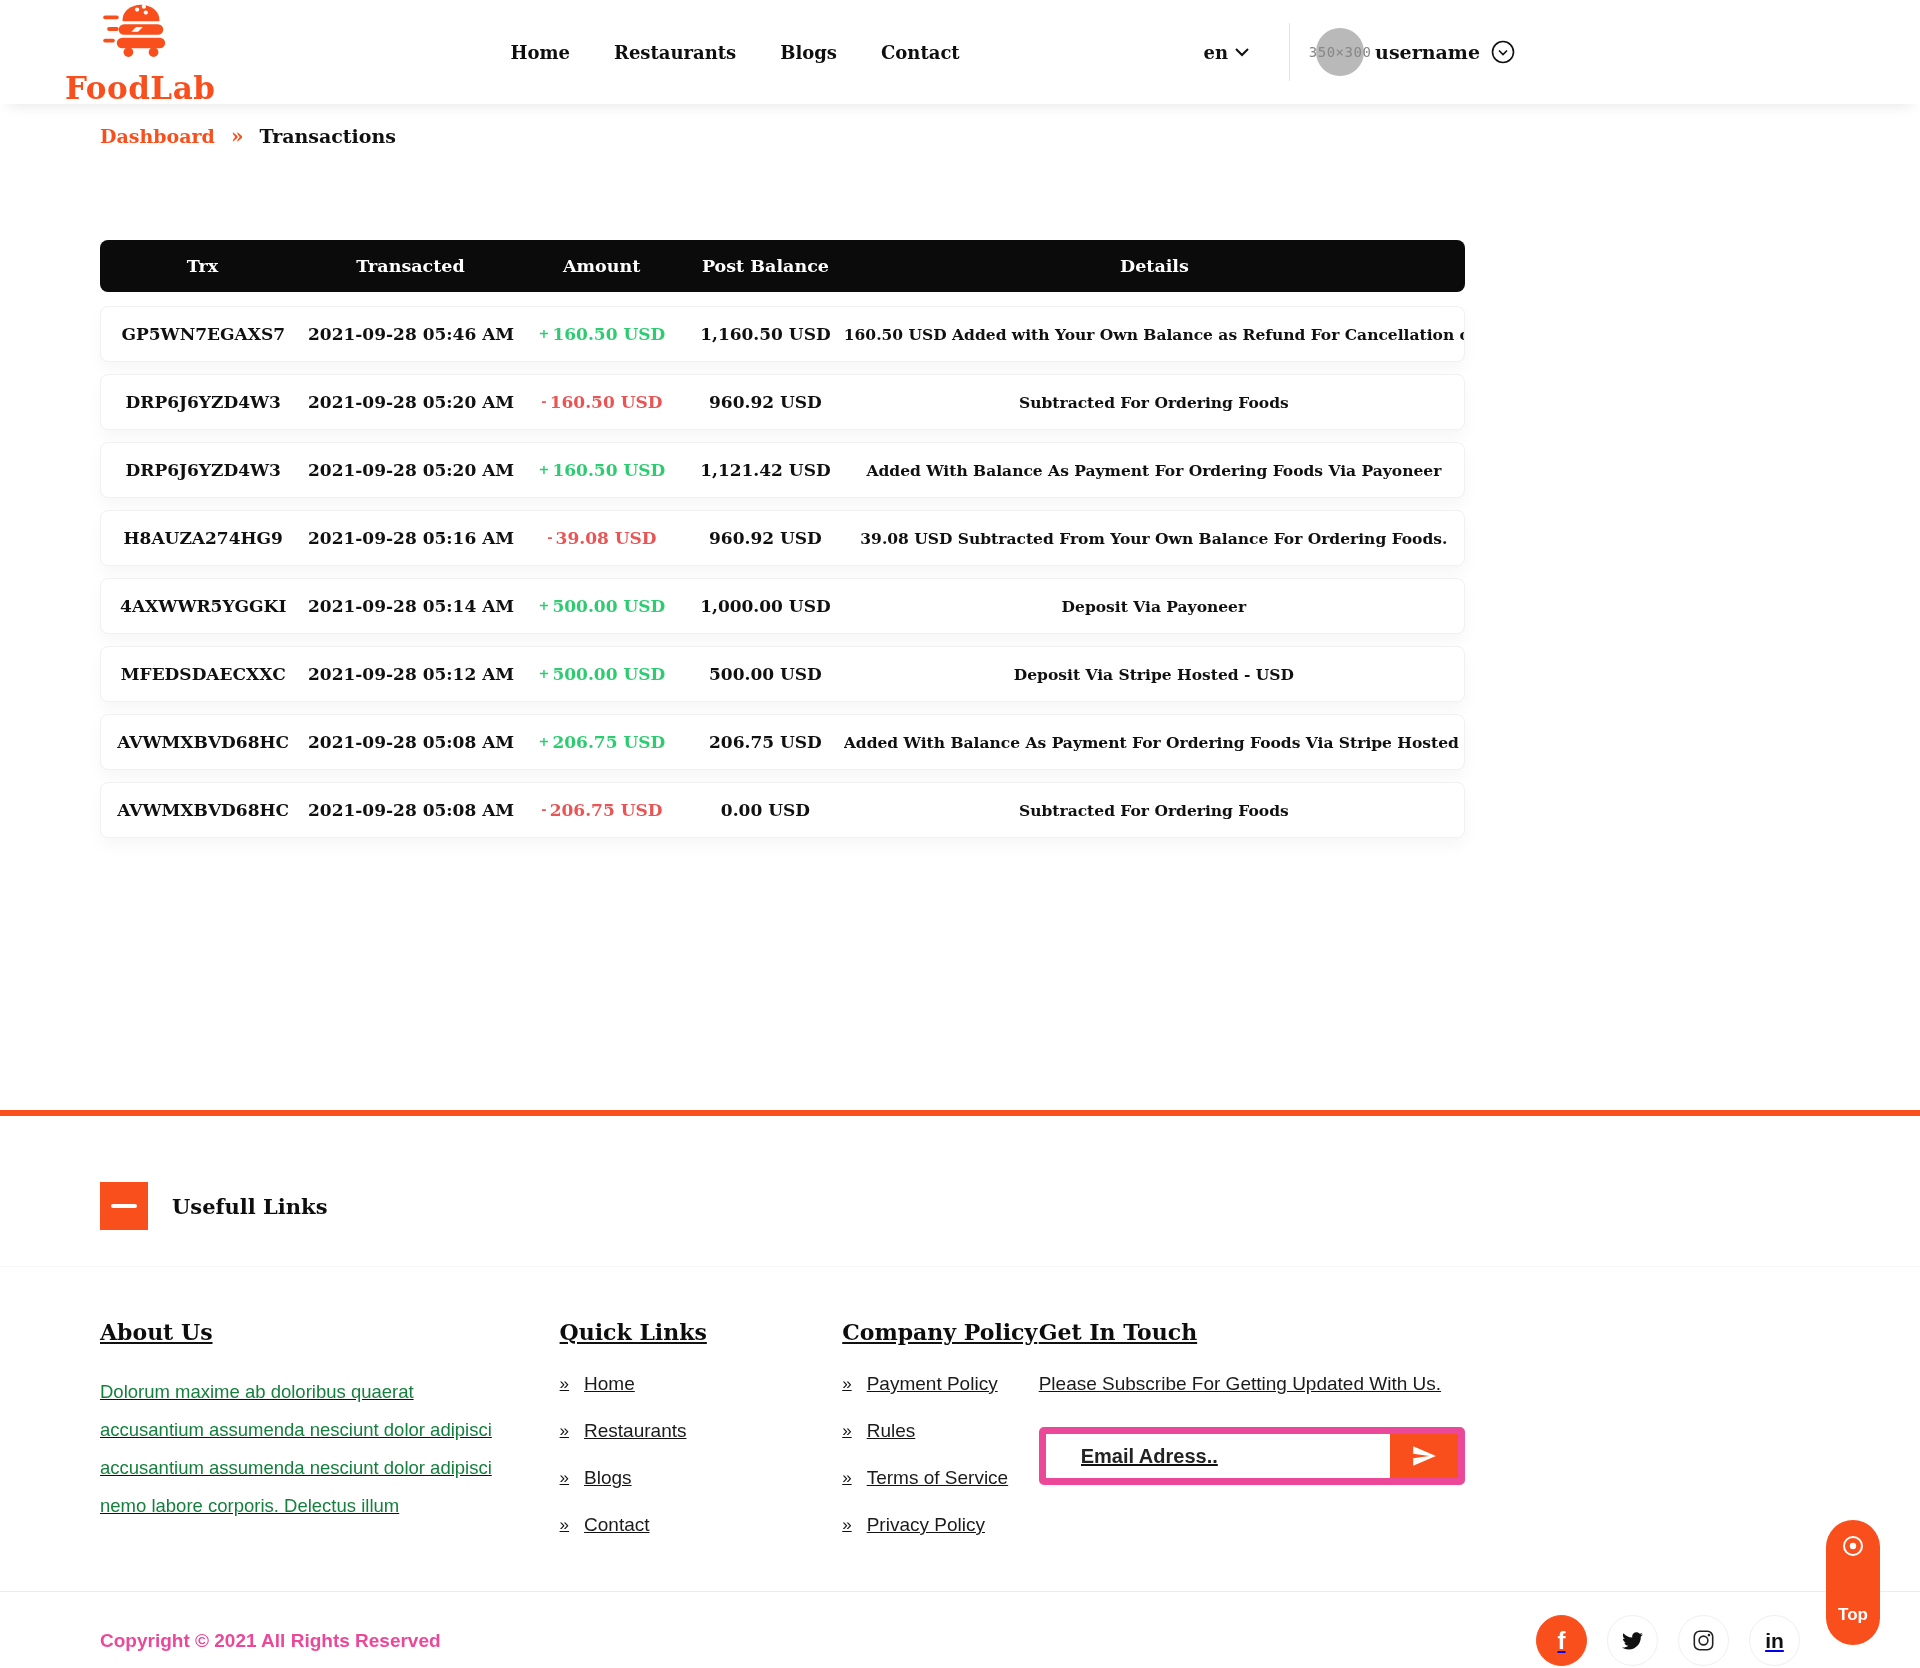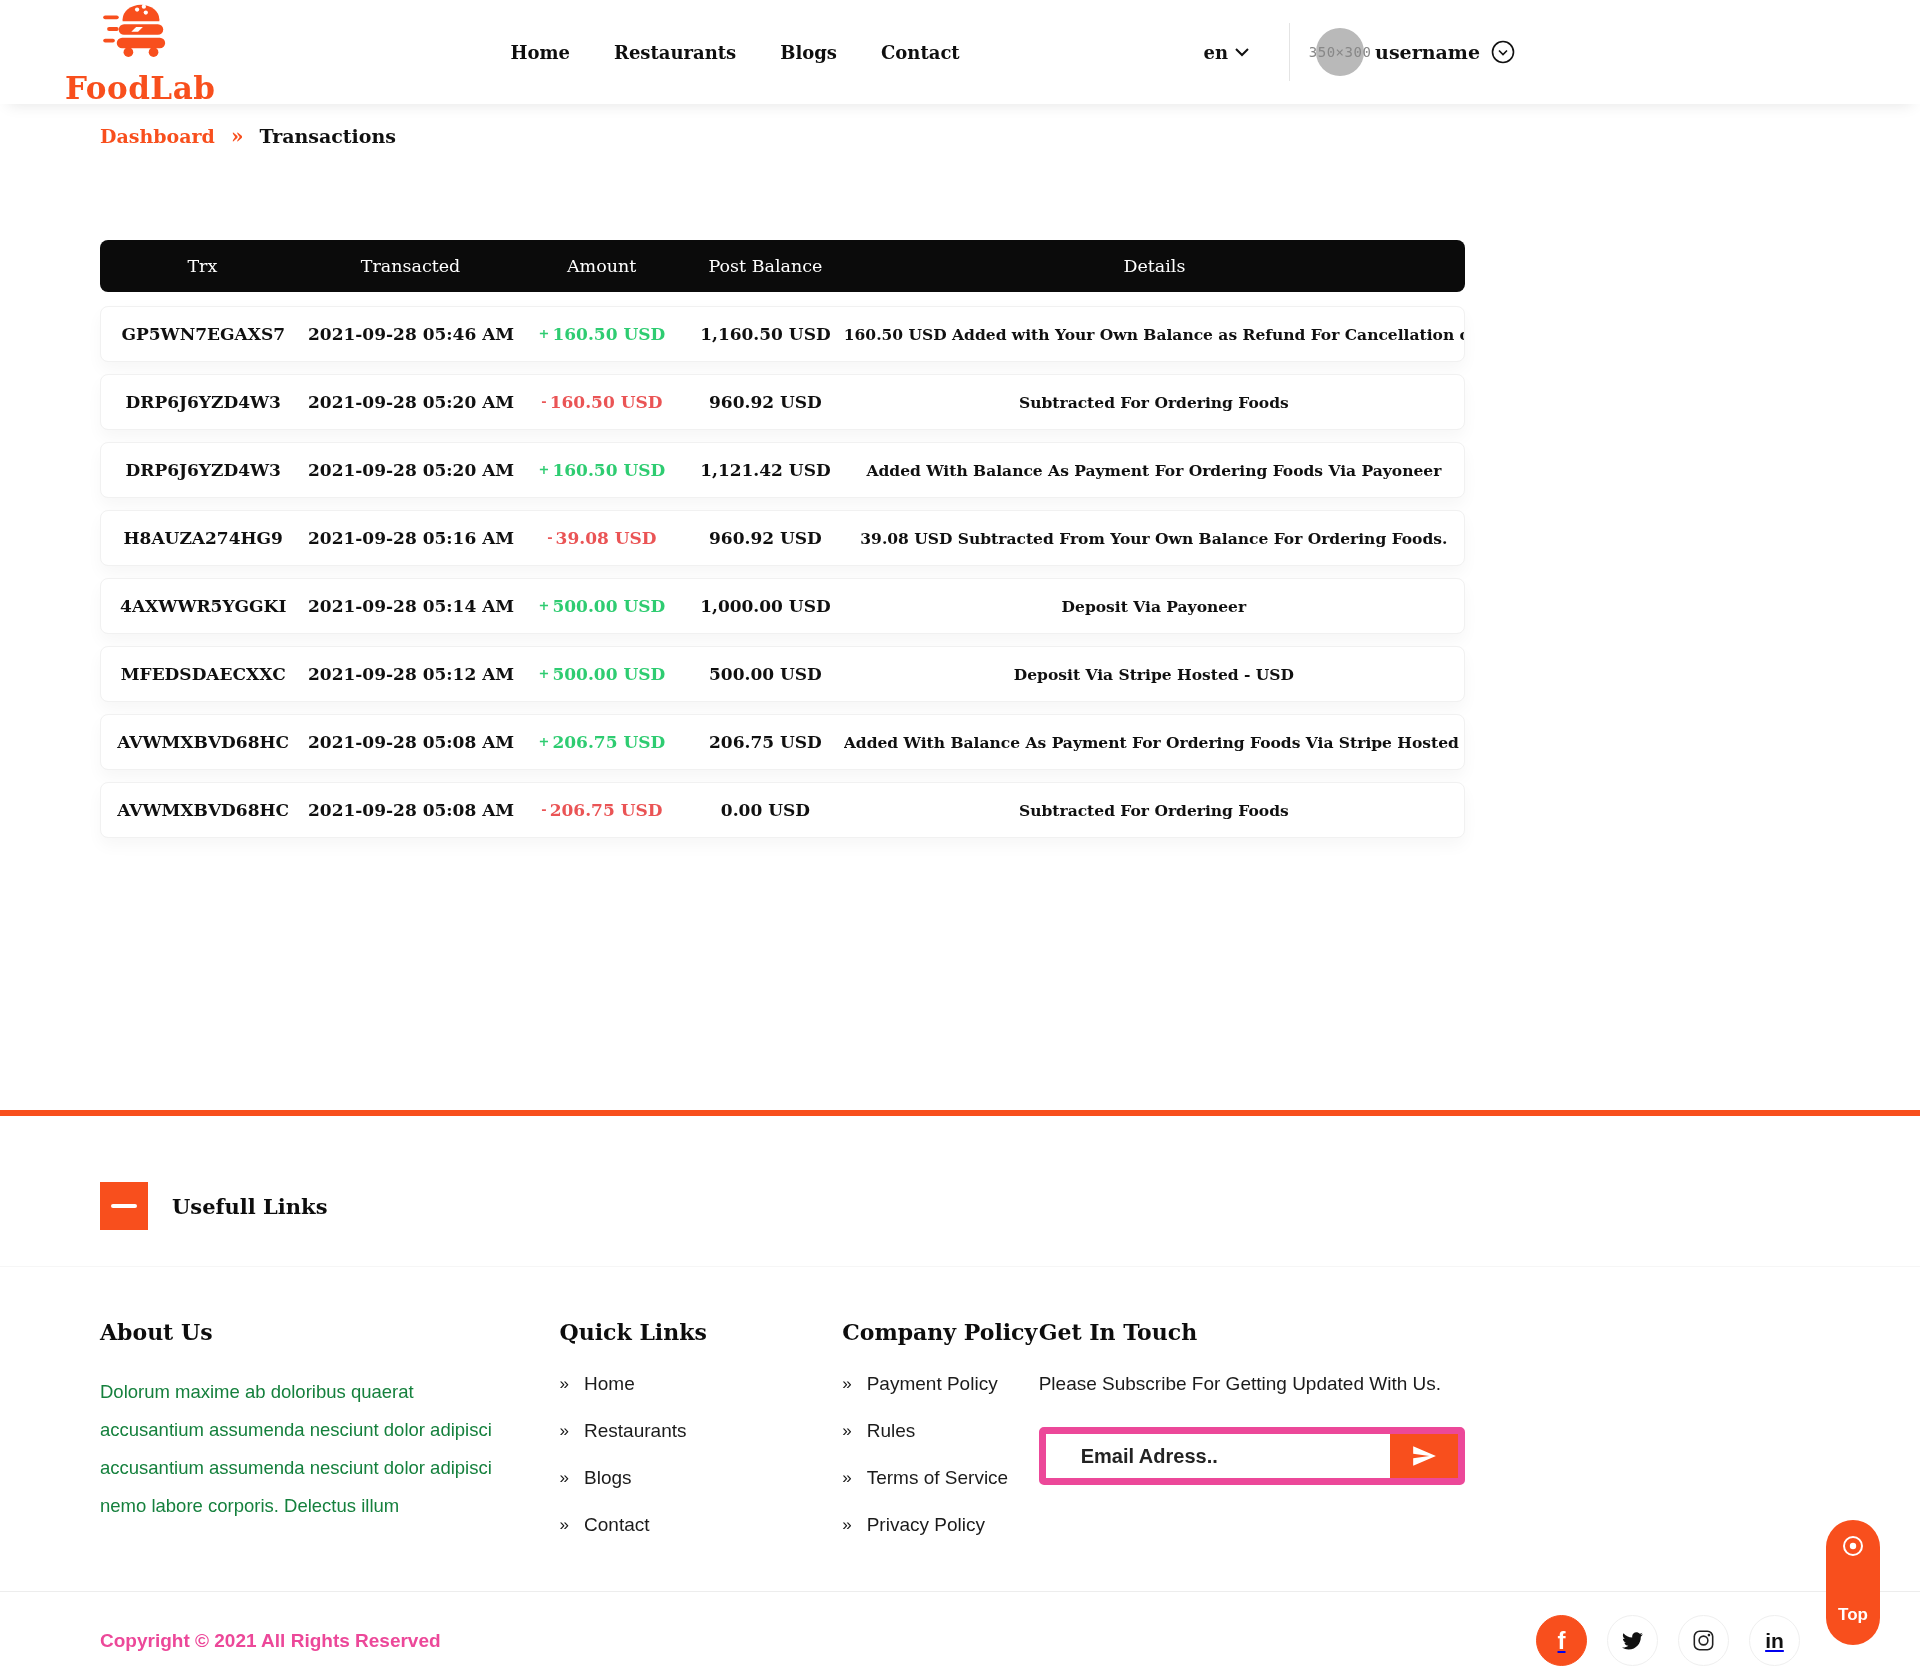--- a/index.html
+++ b/index.html
@@ -32,7 +32,7 @@
   
   .table-wrap { width:1365px; margin:72px 0 0 100px; }
   .t-head { background:var(--table-head); border-radius:8px; height:52px; display:flex; align-items:center;
-            color:#fff; font-family:"DejaVu Serif", serif; font-weight:400; font-size:17.5px; }
+            color:#fff; font-family:"DejaVu Serif", serif; font-weight:700; font-size:17.5px; }
   .th, .td { text-align:center; white-space:nowrap; overflow:hidden; }
   .w-trx{width:15%} .w-date{width:15.5%} .w-amount{width:12.5%} .w-balance{width:11.5%} .w-details{width:45.5%}
   .t-row { height:56px; margin-top:12px; background:#fff; border:1px solid #f1f1f1; border-radius:8px;

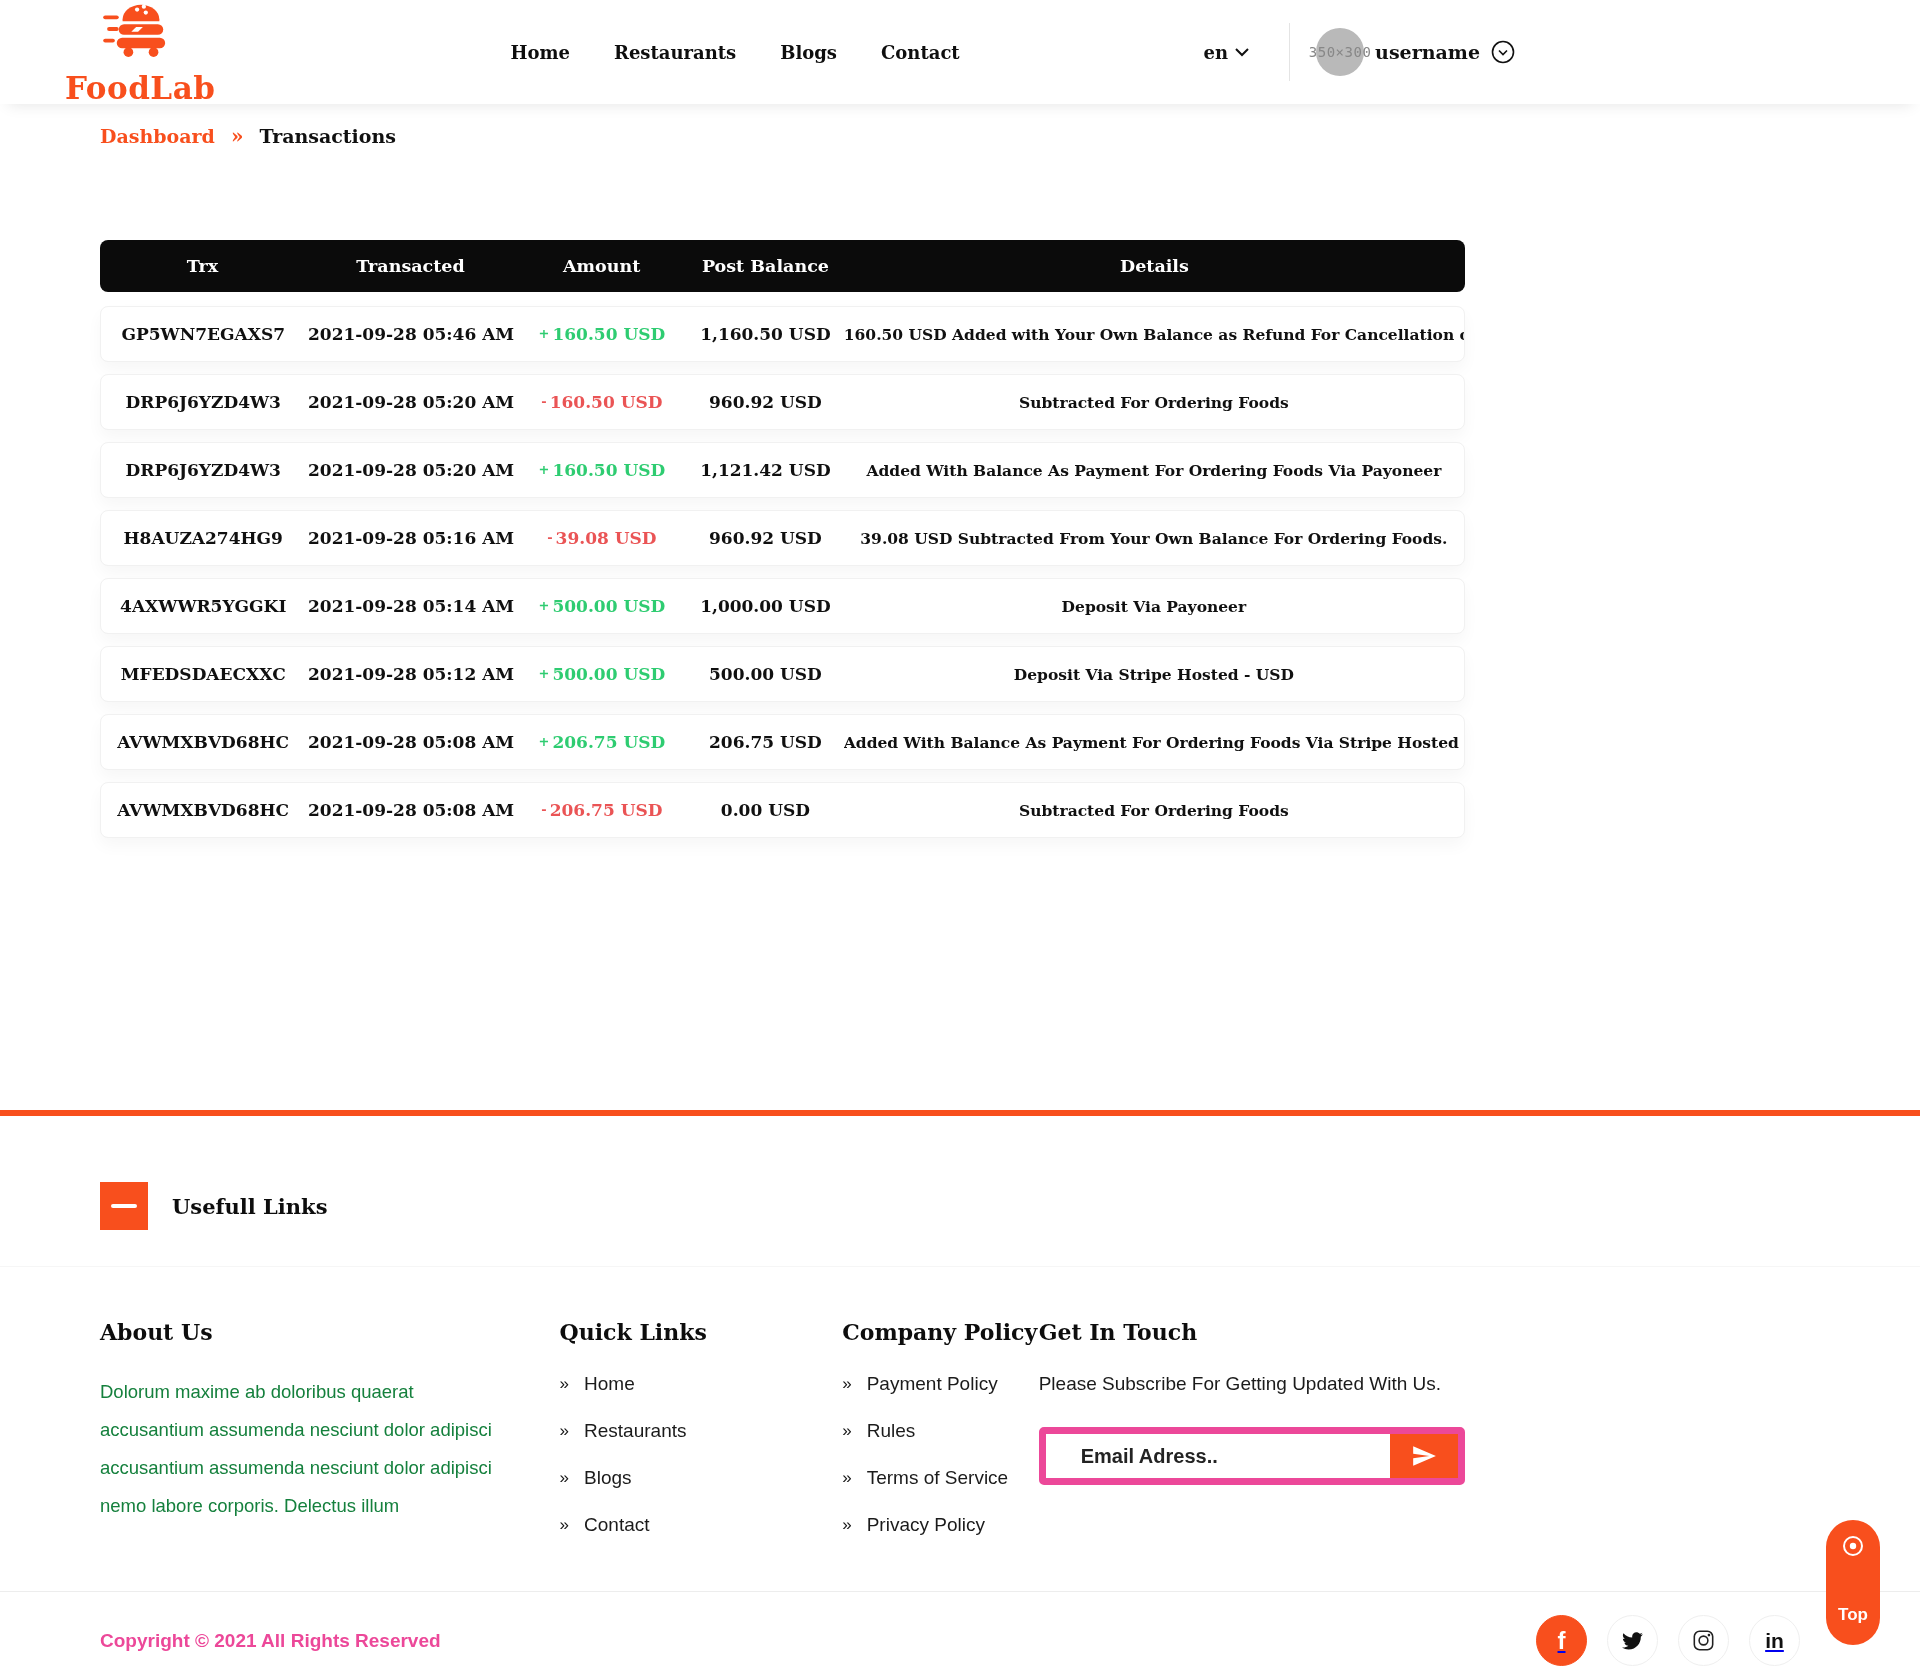--- a/index.html
+++ b/index.html
@@ -53,7 +53,7 @@
   .minus-box i { display:block; width:26px; height:4px; background:#fff; border-radius:2px; }
   .section-title { font-family:"DejaVu Serif", serif; font-weight:700; font-size:21px; color:#0d0d0d; }
   .section-rule { border:none; border-top:1px solid #f6f6f6; margin-top:36px; }
-  .f-cols { display:flex; width:1365px; margin:52px 0 0 100px; }
+  .f-cols { display:flex; width:1365px; margin:52px 0 0 100px;text-decoration:underline; }
   .f-col h3 { font-family:"DejaVu Serif", serif; font-weight:700; font-size:22px; color:#0d0d0d; margin-bottom:28px; }
   .col-about { width:420px; }
   .about-text { font-size:18.5px; line-height:38px; color:#15803d; }

